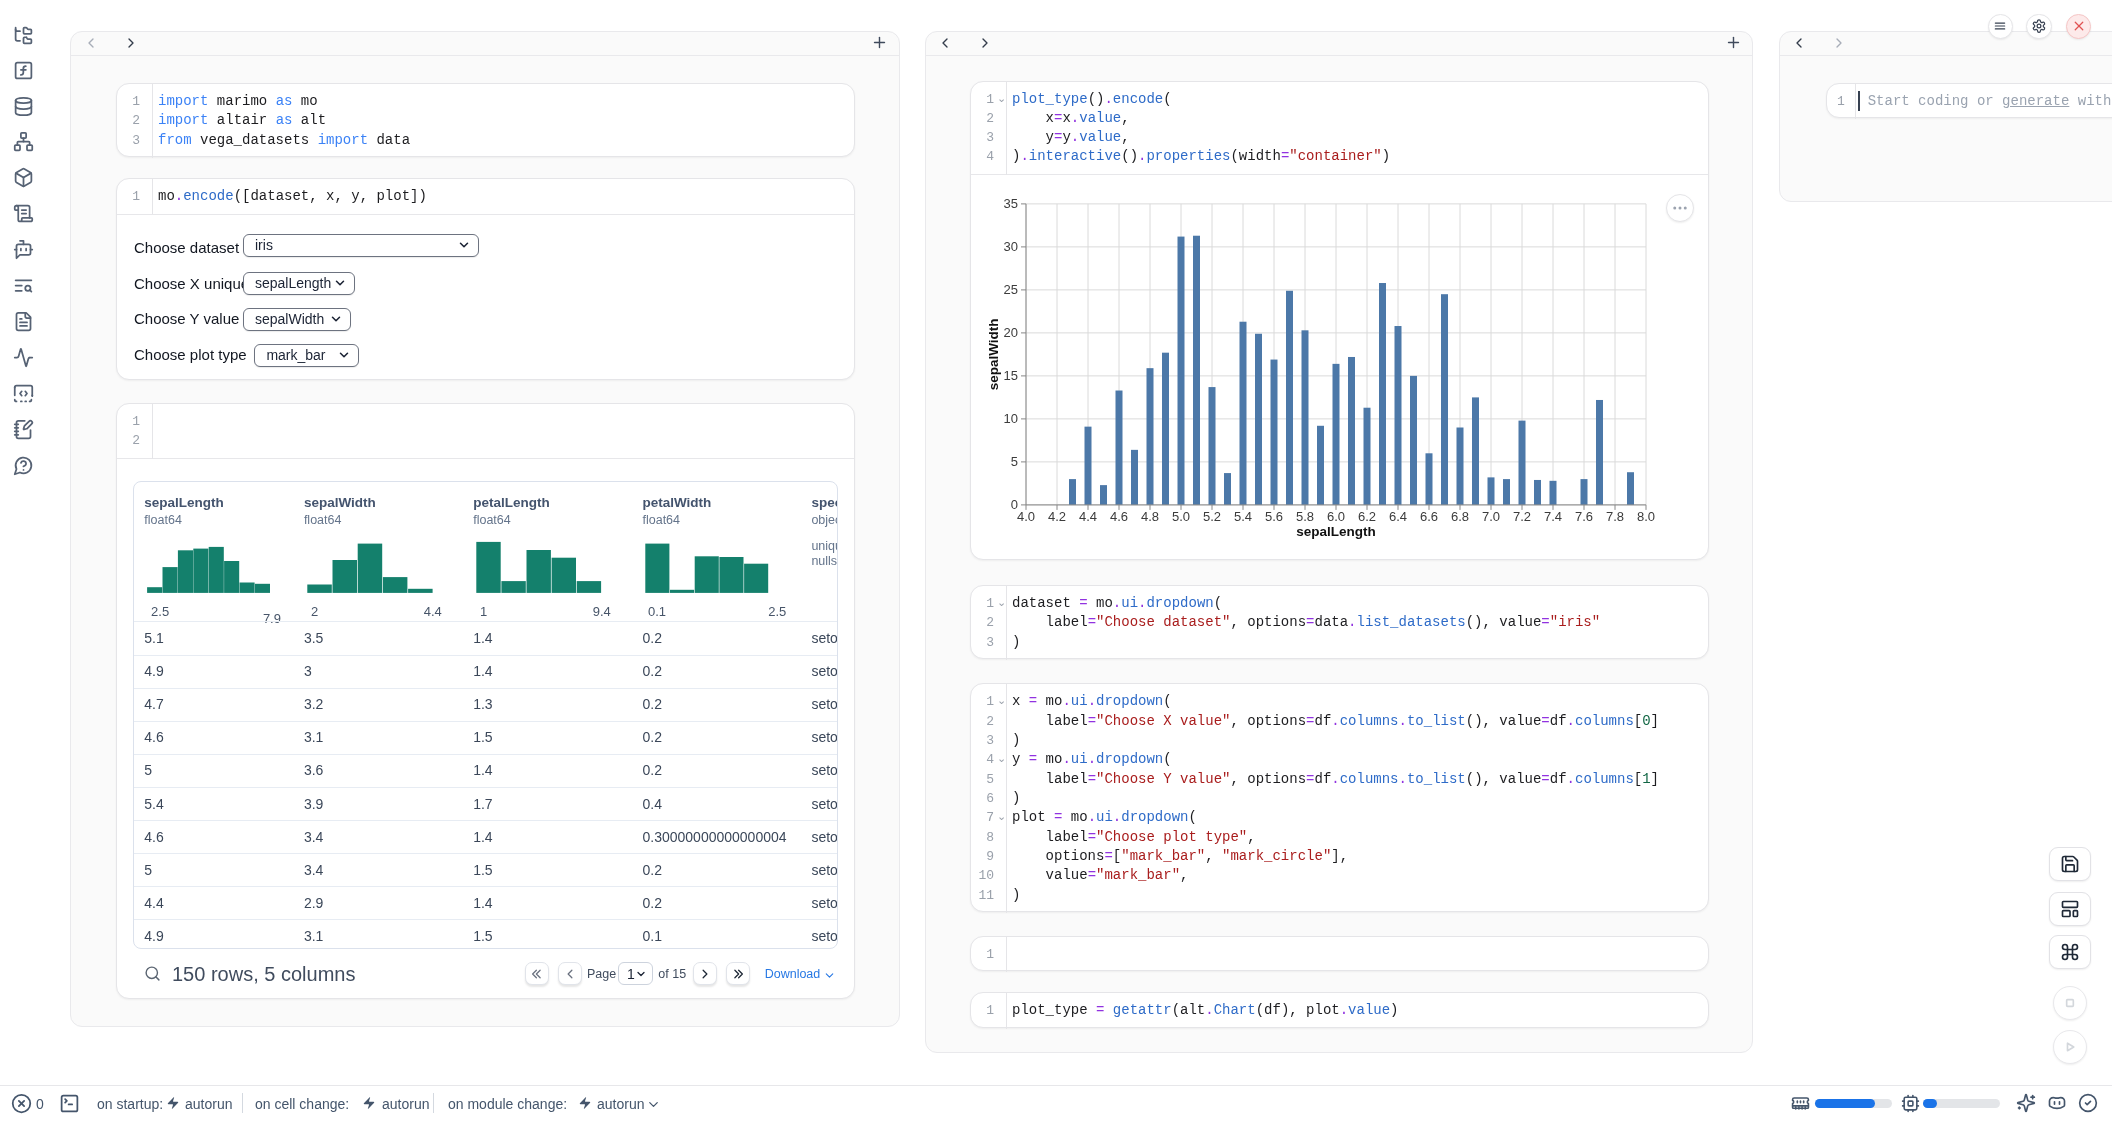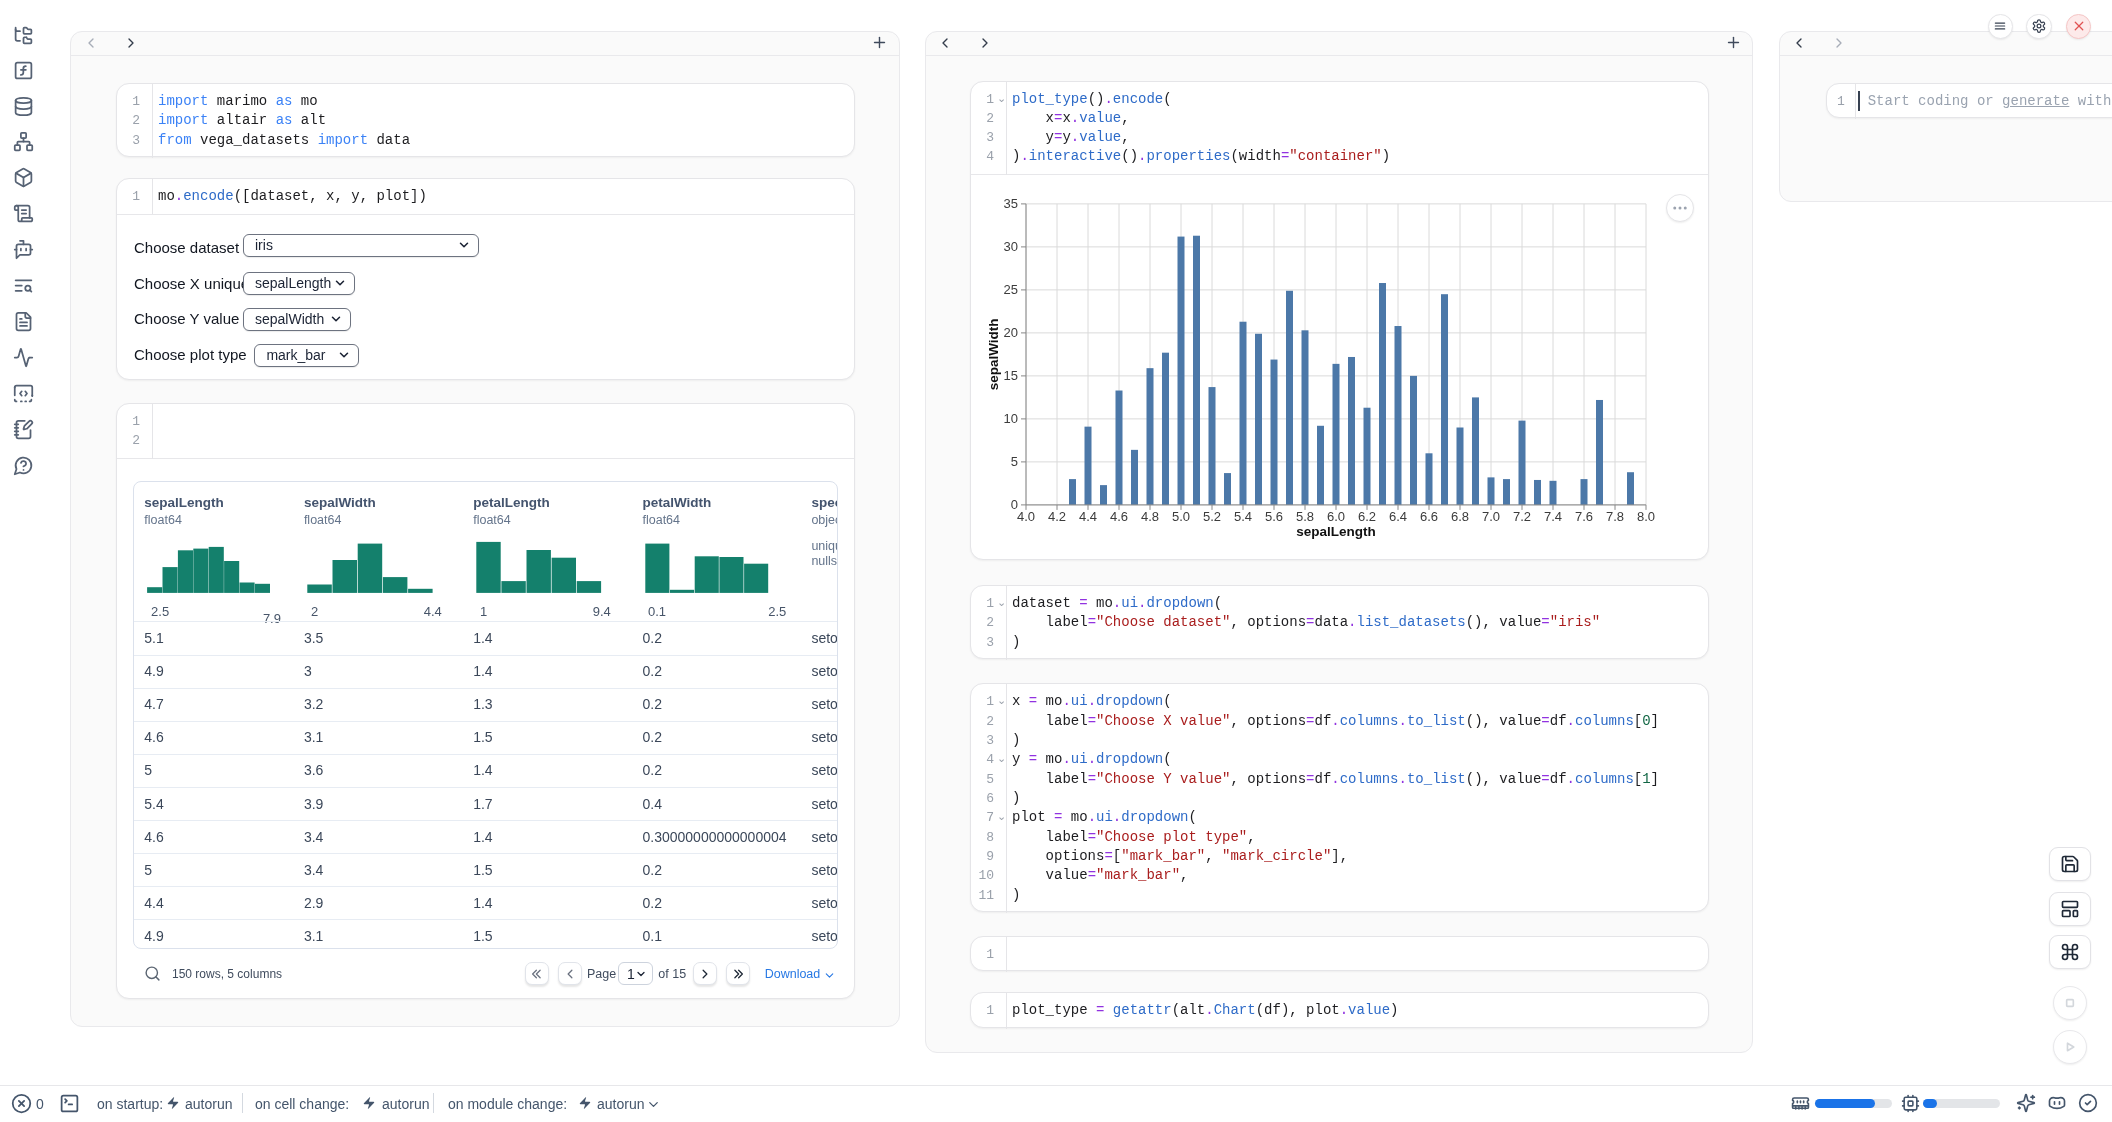--- a/index.html
+++ b/index.html
@@ -302,7 +302,7 @@
         <circle cx="11" cy="11" r="8"></circle>
         <path d="m21 21-4.3-4.3"></path>
       </svg></div>
-<div class="ftxt" style="left:55px;top:570px;font-size:12px;">150 rows, 5 columns</div>
+<div class="ftxt" style="left:55px;top:570px;font-size:20px;">150 rows, 5 columns</div>
 <div class="pgbtn" style="left:407.8px;top:558.3px;color:#6b7280;">
       <svg class="" style="" width="15" height="15" viewBox="0 0 24 24" fill="none" stroke="currentColor" stroke-width="2" stroke-linecap="round" stroke-linejoin="round">
         <path d="m17 18-6-6 6-6"></path>

